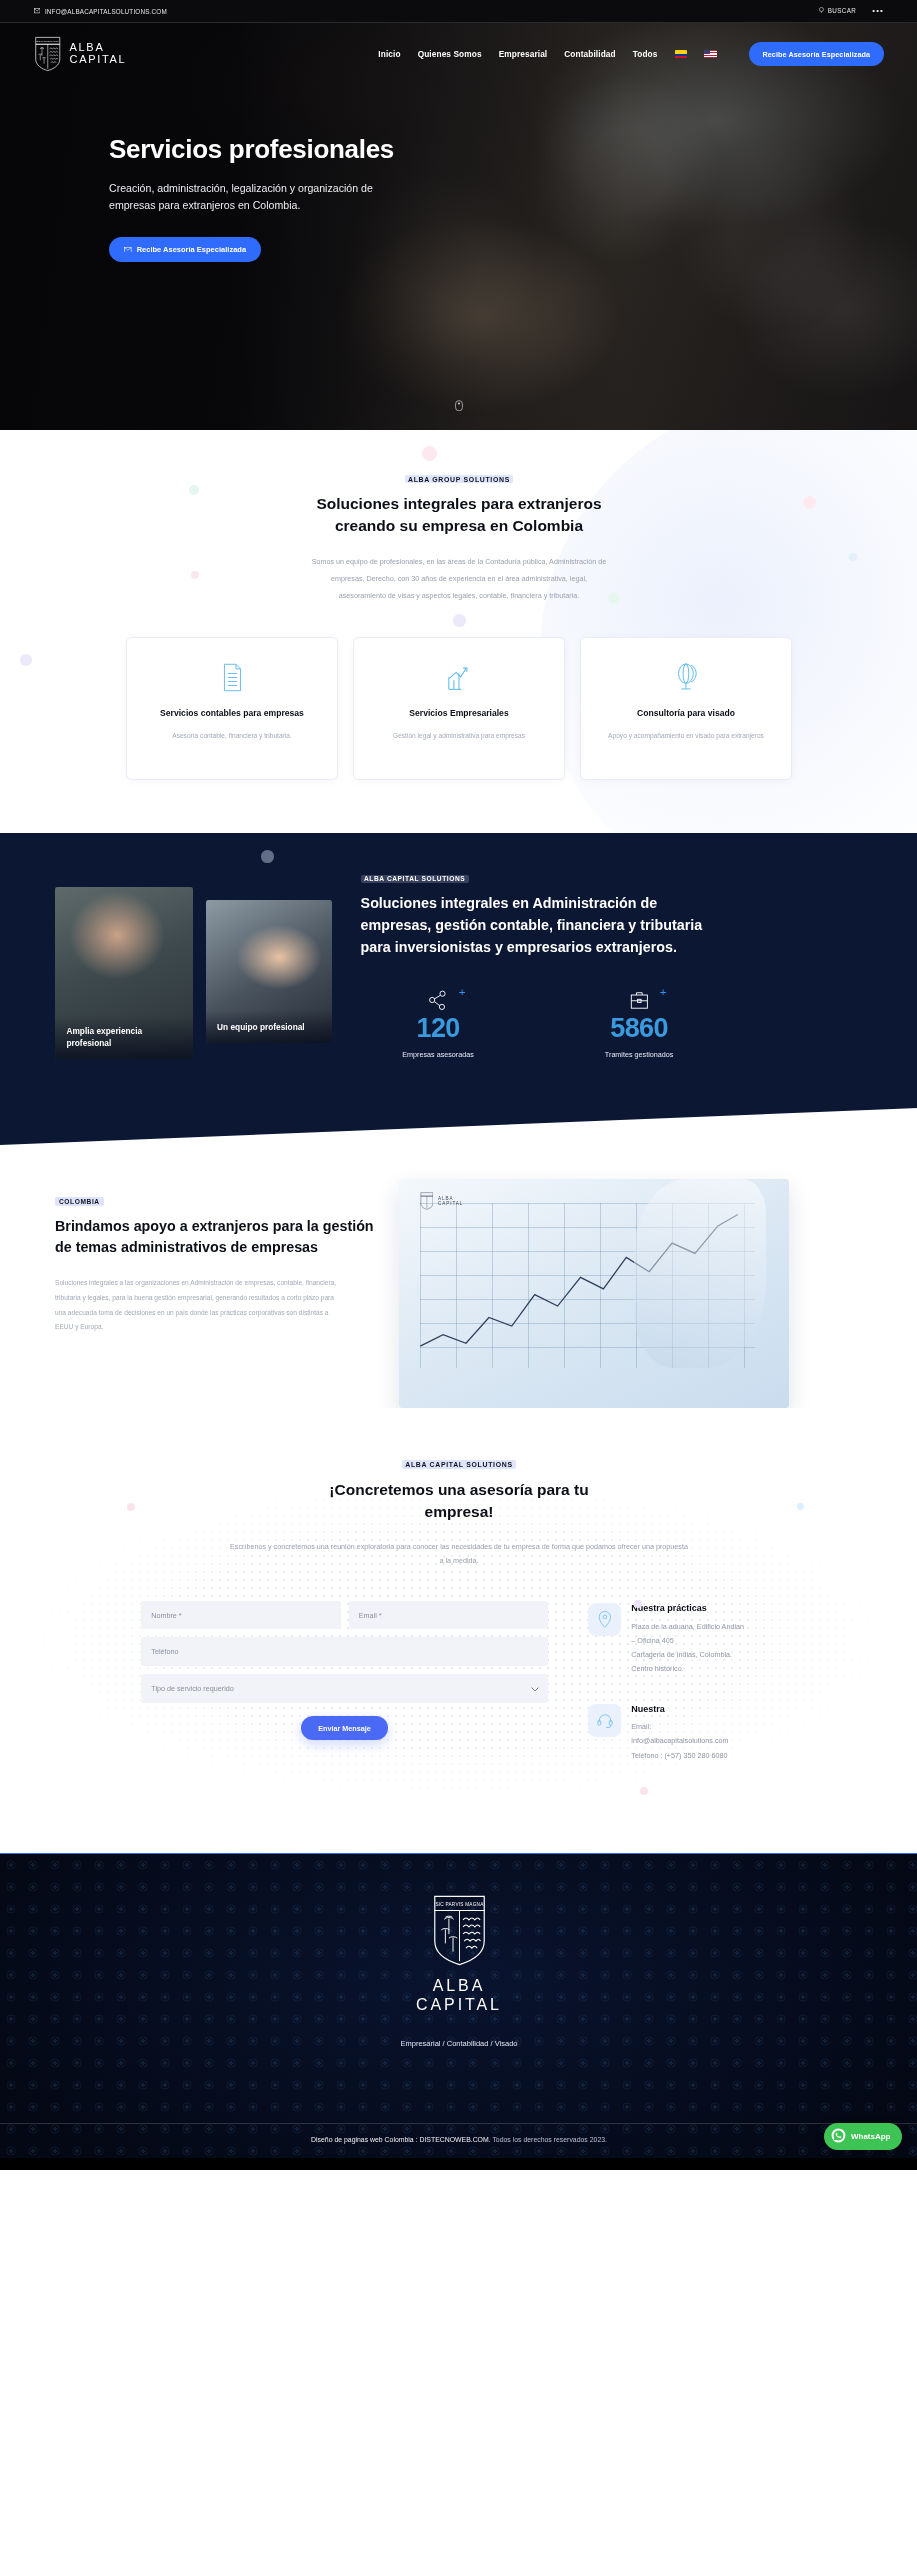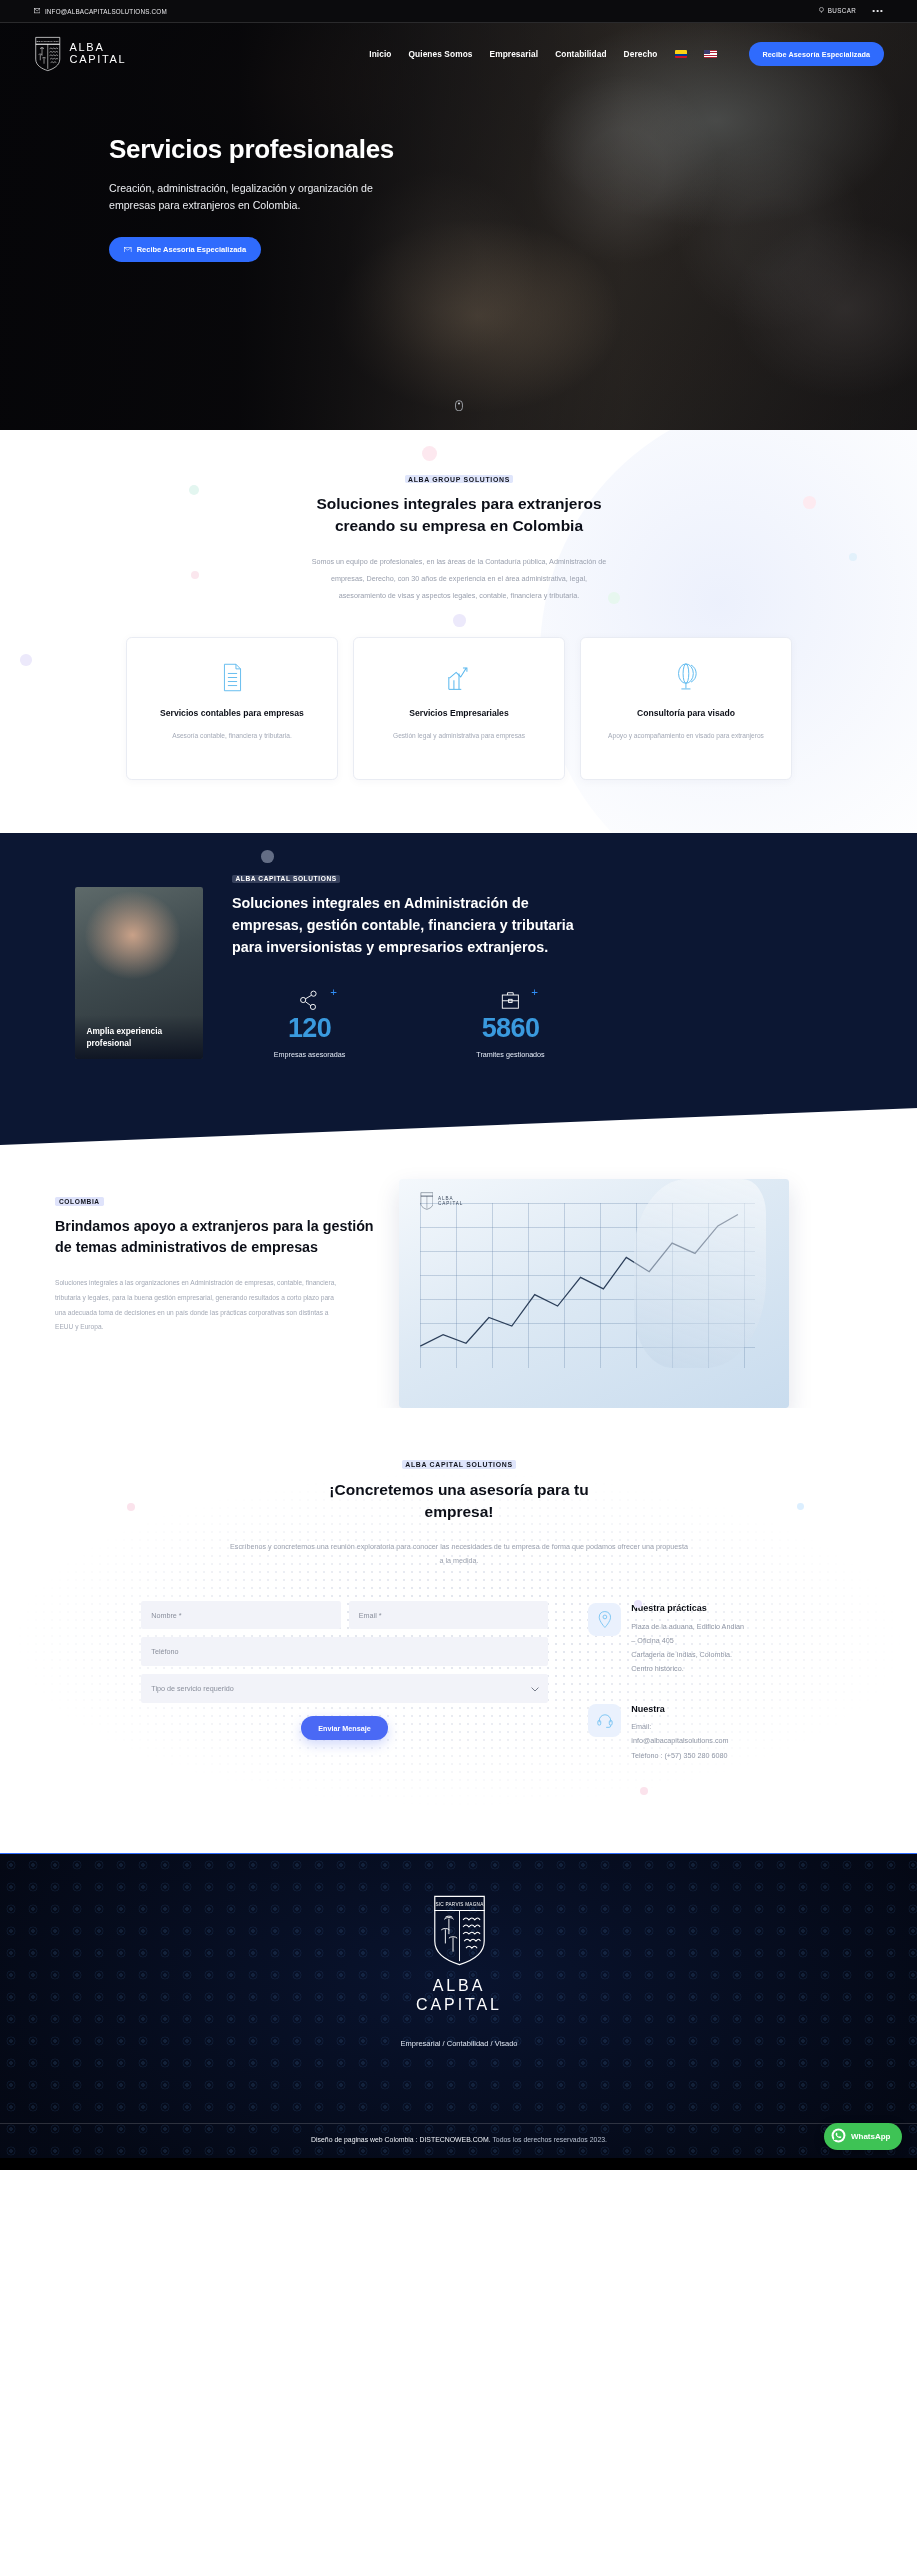--- a/index.html
+++ b/index.html
@@ -310,7 +310,7 @@
         <div class="nav-link">Quienes Somos</div>
         <div class="nav-link">Empresarial</div>
         <div class="nav-link">Contabilidad</div>
-        <div class="nav-link">Derecho</div>
+        <div class="nav-link">Todos</div>
         <span class="flag flag-co"></span>
         <span class="flag flag-us"></span>
         <button class="btn-primary nav-cta">Recibe Asesoría Especializada</button>

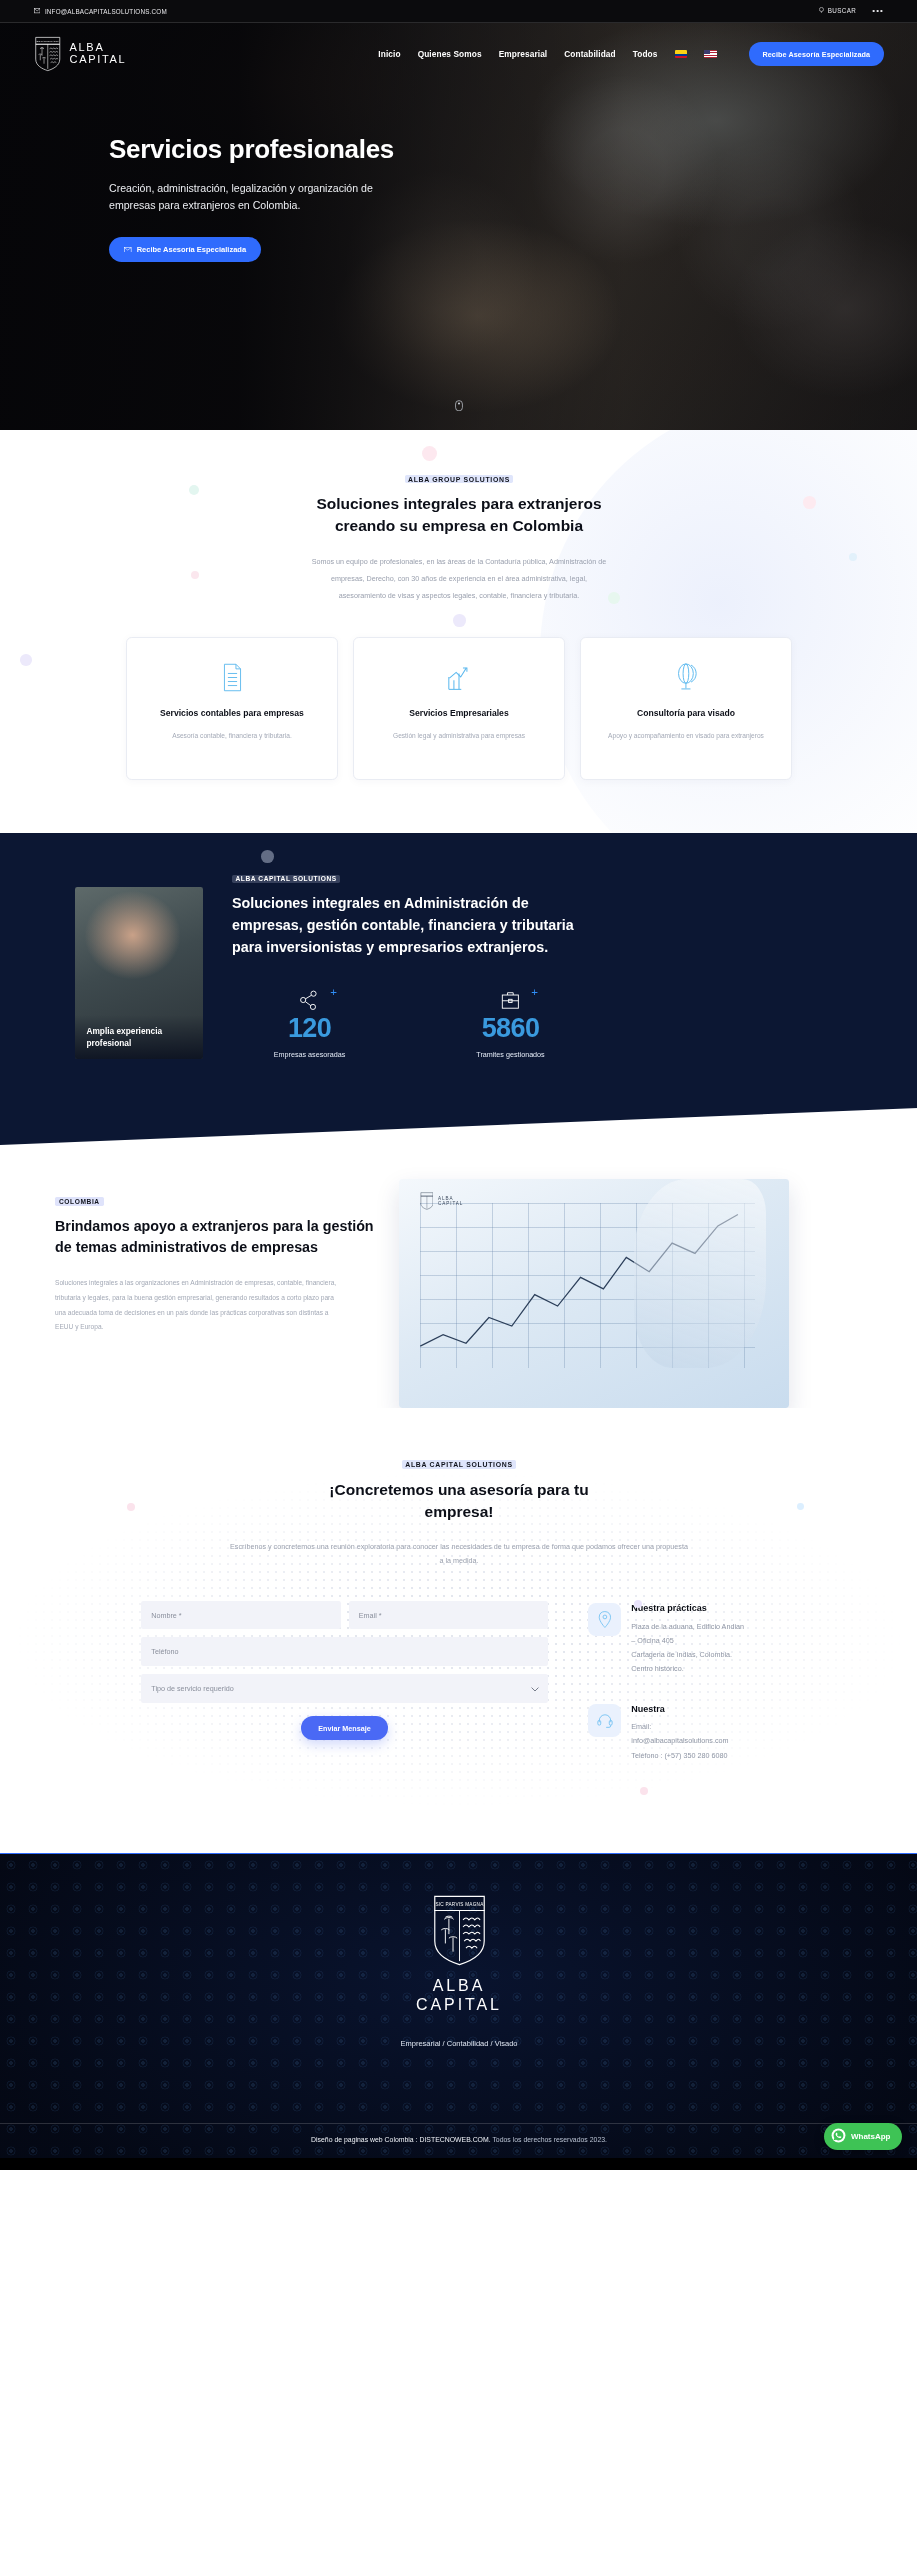--- a/index.html
+++ b/index.html
@@ -117,11 +117,10 @@
   .photo{
     position:relative; border-radius:2.3px; overflow:hidden;
   }
-  .photo1{ width:128px; height:172px;
+  .photo1{ width:138px; height:172px;
     background:
       radial-gradient(ellipse 75px 69px at 45% 28%, #c9a188 0%, rgba(120,90,70,0) 64%),
       linear-gradient(160deg,#5e6a6a 0%, #3e4a4e 45%, #2b3338 100%);
-    margin-left: 20px;
   }
   .photo2{ width:126px; height:143px; margin-top:12.6px;
     background:

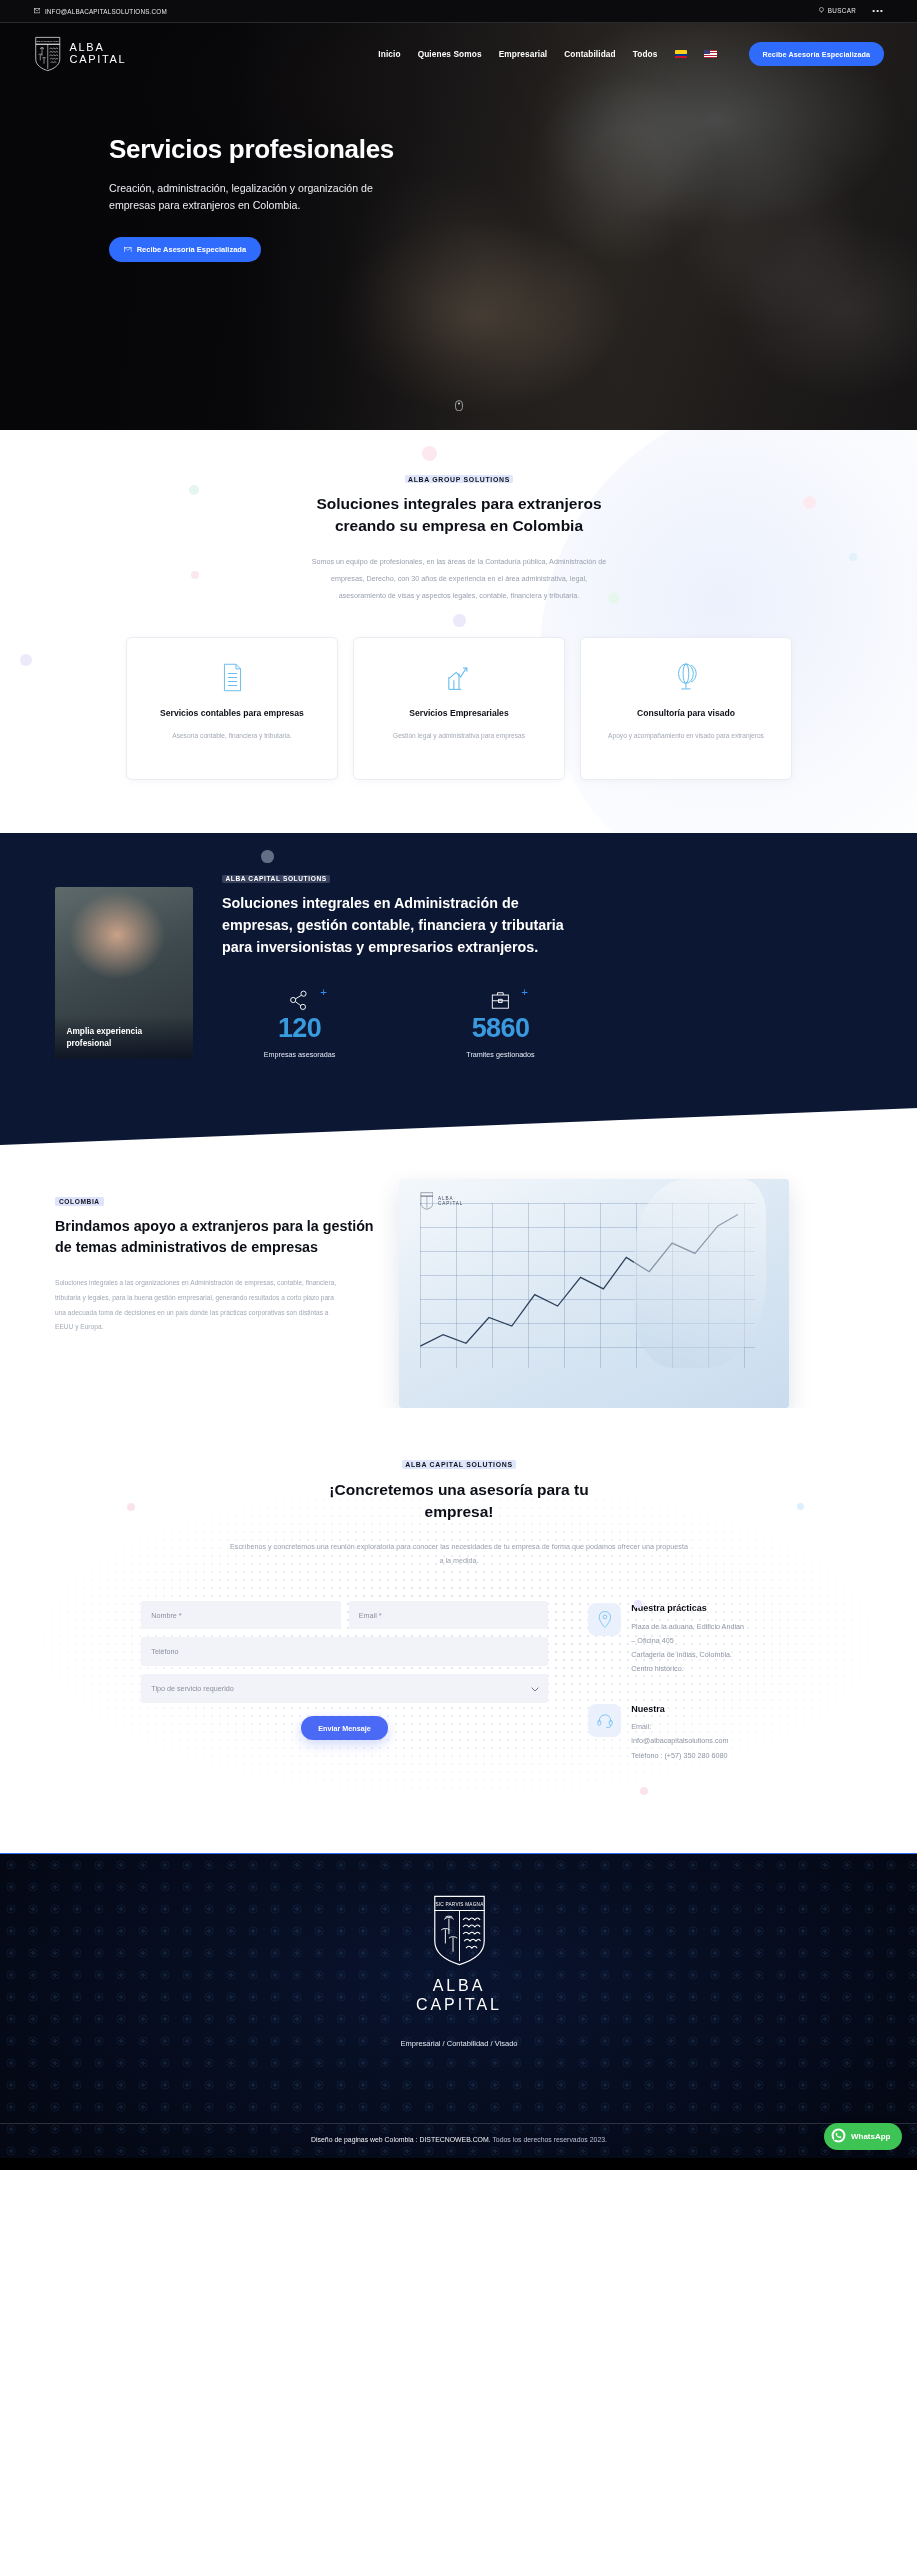--- a/index.html
+++ b/index.html
@@ -409,6 +409,9 @@
         <div class="photo photo1">
           <div class="photo-cap">Amplia experiencia profesional</div>
         </div>
+        <div class="photo photo2">
+          <div class="photo-cap">Un equipo profesional</div>
+        </div>
       </div>
 
       <div class="dark-right">

